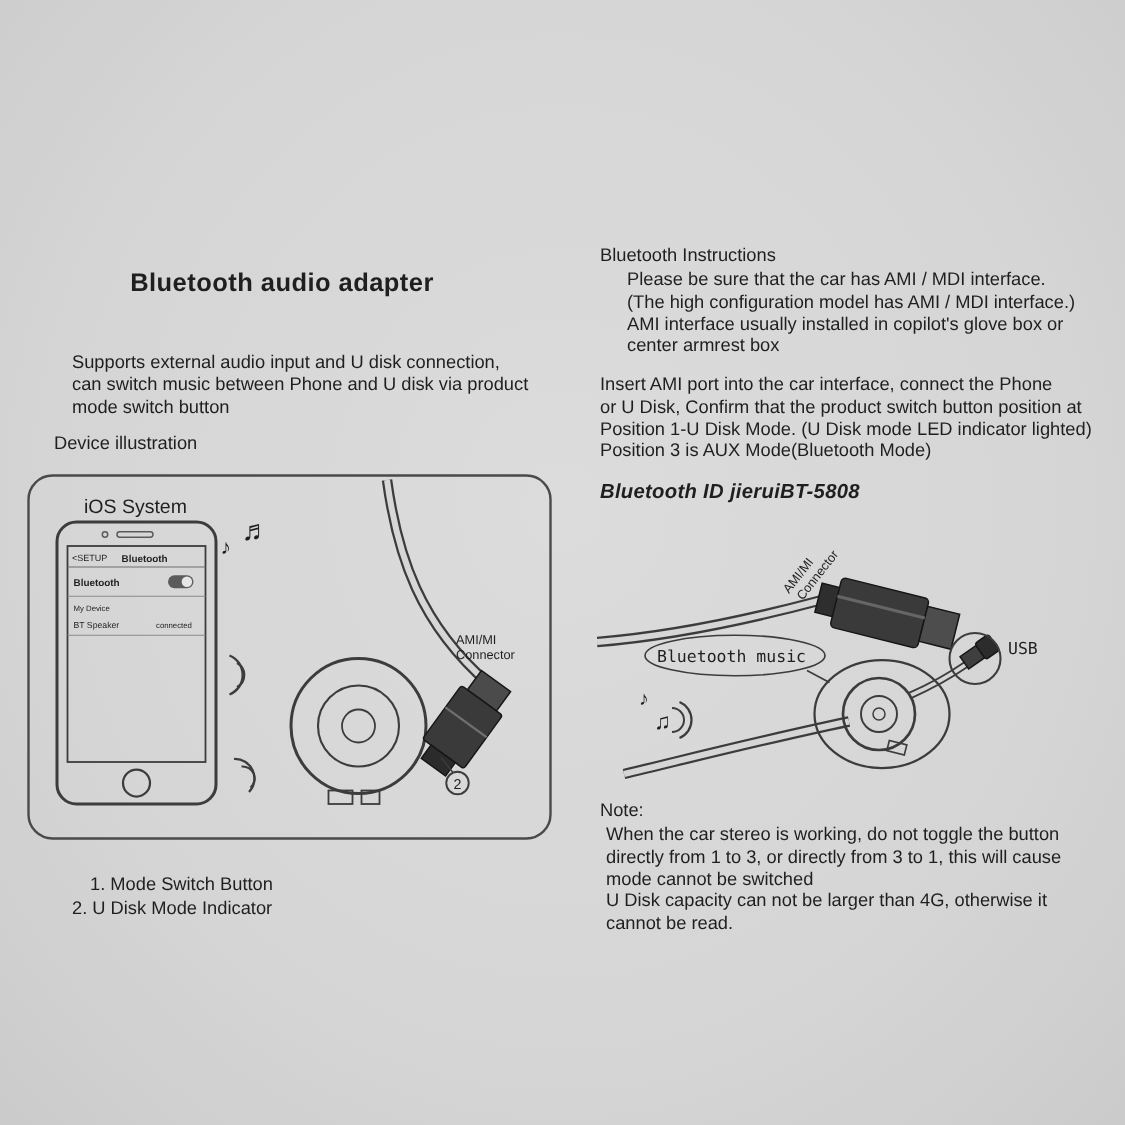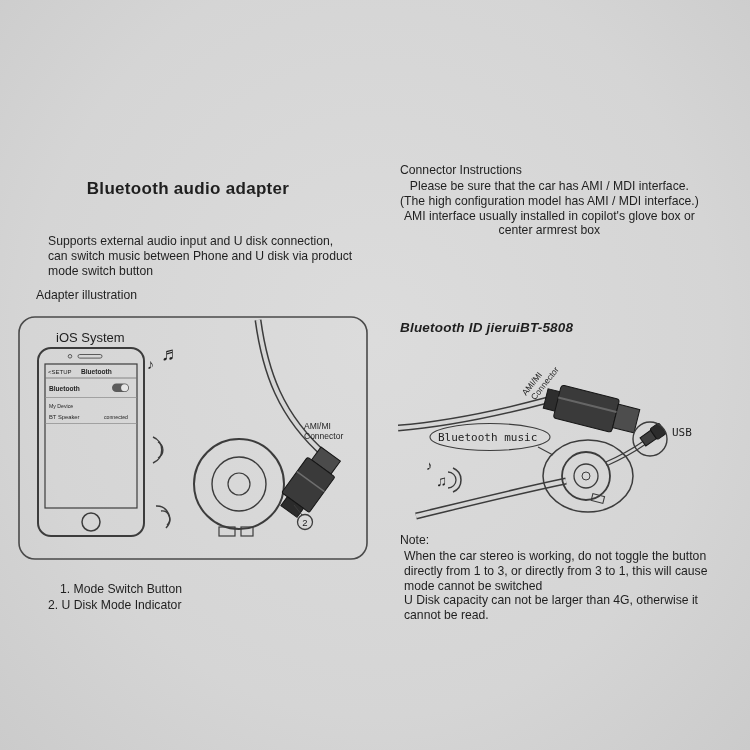--- a/index.html
+++ b/index.html
@@ -123,7 +123,7 @@
   <div class="abs body-text" style="left:60px; top:582px;">1. Mode Switch Button</div>
   <div class="abs body-text" style="left:48px; top:598px;">2. U Disk Mode Indicator</div>
 
-  <div class="abs body-text" style="left:400px; top:163px;">Connector Instructions</div>
+  <div class="abs body-text" style="left:400px; top:163px;">Bluetooth Instructions</div>
 
   <div class="abs body-text pre" style="left:400px; top:179px;text-align:center;">Please be sure that the car has AMI / MDI interface.
 (The high configuration model has AMI / MDI interface.)

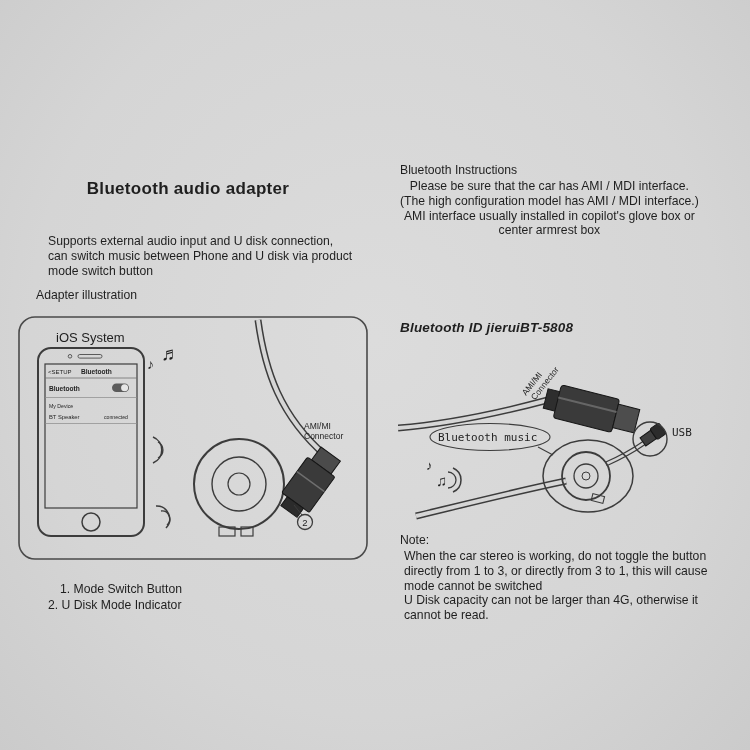--- a/index.html
+++ b/index.html
@@ -125,7 +125,7 @@
 
   <div class="abs body-text" style="left:400px; top:163px;">Bluetooth Instructions</div>
 
-  <div class="abs body-text pre" style="left:400px; top:179px;text-align:center;">Please be sure that the car has AMI / MDI interface.
+  <div class="abs body-text pre" style="left:418px; top:179px;">Please be sure that the car has AMI / MDI interface.
 (The high configuration model has AMI / MDI interface.)
 AMI interface usually installed in copilot's glove box or
 center armrest box</div>

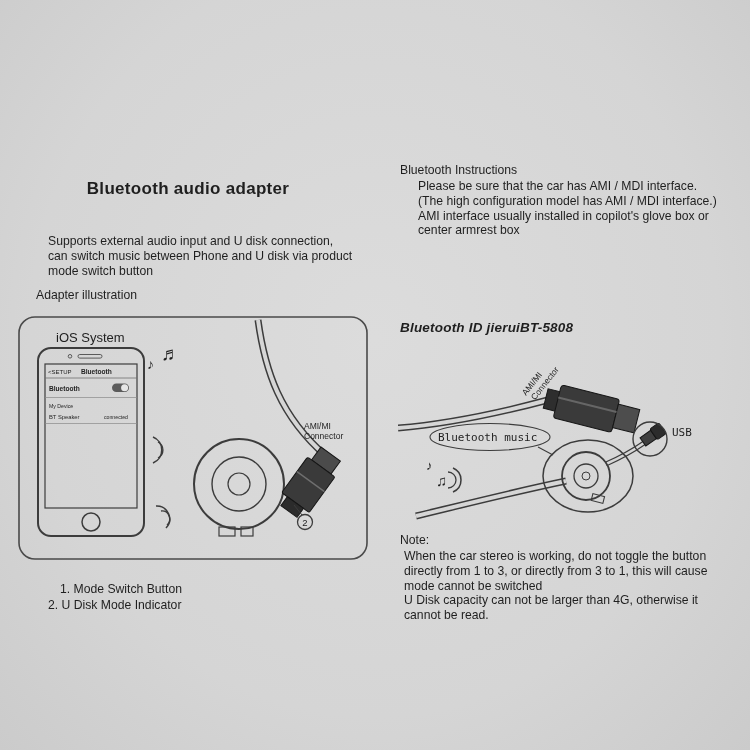--- a/index.html
+++ b/index.html
@@ -130,6 +130,10 @@
 AMI interface usually installed in copilot's glove box or
 center armrest box</div>
 
+  <div class="abs body-text pre" style="left:400px; top:249px;">Insert AMI port into the car interface, connect the Phone
+or U Disk, Confirm that the product switch button position at
+Position 1-U Disk Mode. (U Disk mode LED indicator lighted)
+Position 3 is AUX Mode(Bluetooth Mode)</div>
 
   <div class="abs bt-id" style="left:400px; top:320px;font-style:italic;">Bluetooth ID jieruiBT-5808</div>
 

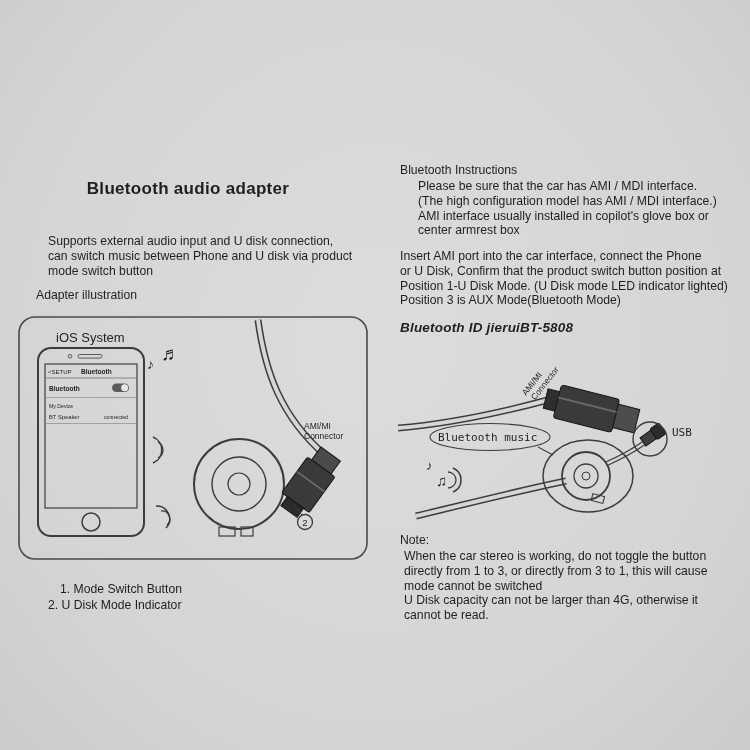--- a/index.html
+++ b/index.html
@@ -49,7 +49,7 @@
 can switch music between Phone and U disk via product
 mode switch button</div>
 
-  <div class="abs body-text" style="left:36px; top:288px;">Adapter illustration</div>
+  <div class="abs body-text" style="left:36px; top:288px;">Device illustration</div>
 
   <svg class="abs" style="left:18px; top:316px;" width="350" height="244" viewBox="0 0 350 244">
 

